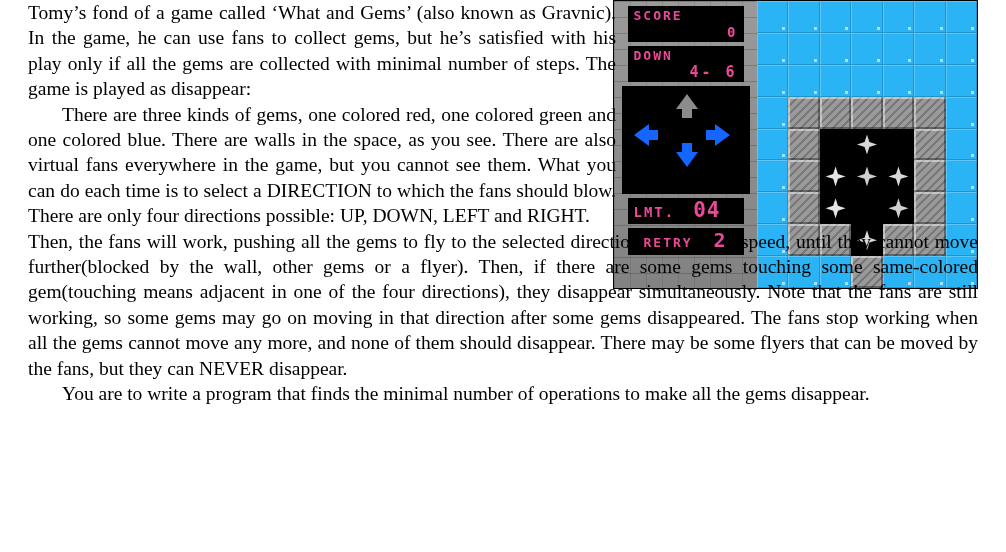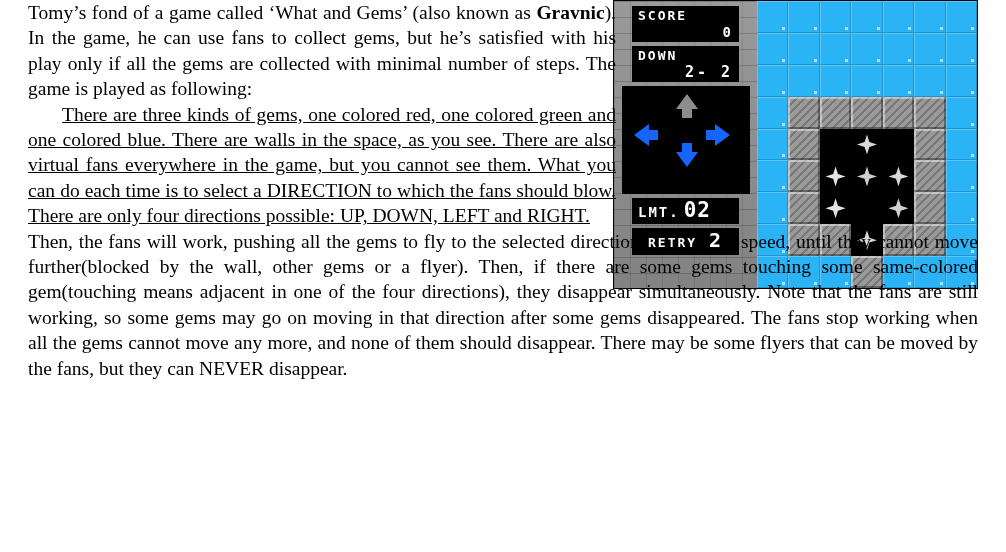--- a/index.html
+++ b/index.html
@@ -40,7 +40,7 @@
     text-indent: 34px;
     text-decoration: underline;
   }
-  .bold { font-weight: bold; }
+  .bold { font-weight: normal; }
 
   
   .narrow {

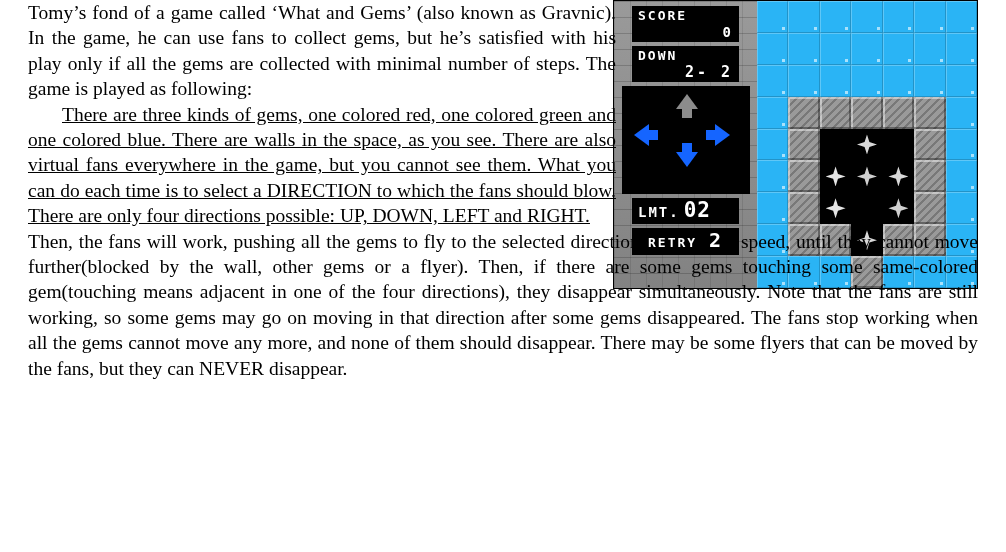--- a/index.html
+++ b/index.html
@@ -379,7 +379,7 @@
 
   <div class="prose">
     <p class="narrow">
-      <span>Tomy’s fond of a game called ‘What and Gems’ (also known as </span><span class="bold">Gravnic</span><span>). In the game, he can use fans to collect gems, but he’s satisfied with his play only if all the gems are collected with minimal number of steps. The game is played as following:</span>
+      <span>Tomy’s fond of a game called ‘What and Gems’ (also known as </span><span class="bold">Gravnic</span><span>). In the game, he can use fans to collect gems, but he’s satisfied with his play only if all the gems are collected with minimal number of steps. The game is played as disappear:</span>
     </p>
     <p class="narrow p-indent">There are three kinds of gems, one colored red, one colored green and one colored blue. There are walls in the space, as you see. There are also virtual fans everywhere in the game, but you cannot see them. What you can do each time is to select a DIRECTION to which the fans should blow. There are only four directions possible: UP, DOWN, LEFT and RIGHT.</p>
     <p class="full">Then, the fans will work, pushing all the gems to fly to the selected direction at the same speed, until they cannot move further(blocked by the wall, other gems or a flyer). Then, if there are some gems touching some same-colored gem(touching means adjacent in one of the four directions), they disappear simultaneously. Note that the fans are still working, so some gems may go on moving in that direction after some gems disappeared. The fans stop working when all the gems cannot move any more, and none of them should disappear. There may be some flyers that can be moved by the fans, but they can NEVER disappear.</p>

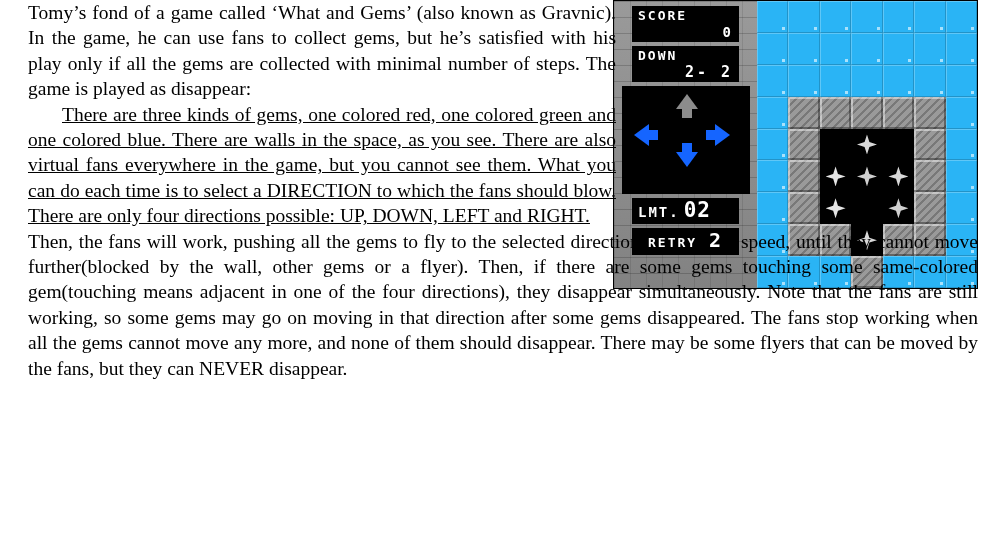--- a/index.html
+++ b/index.html
@@ -88,11 +88,11 @@
 
   .lcd {
     background: #000000;
-    color: #ffffff;
+    color: #ec4899;
     font-family: "DejaVu Sans Mono", monospace;
     font-weight: bold;
     margin: 0 auto 4px auto;
-    width: 107px;
+    width: 116px;
     box-sizing: border-box;
     padding: 2px 6px;
     letter-spacing: 2px;

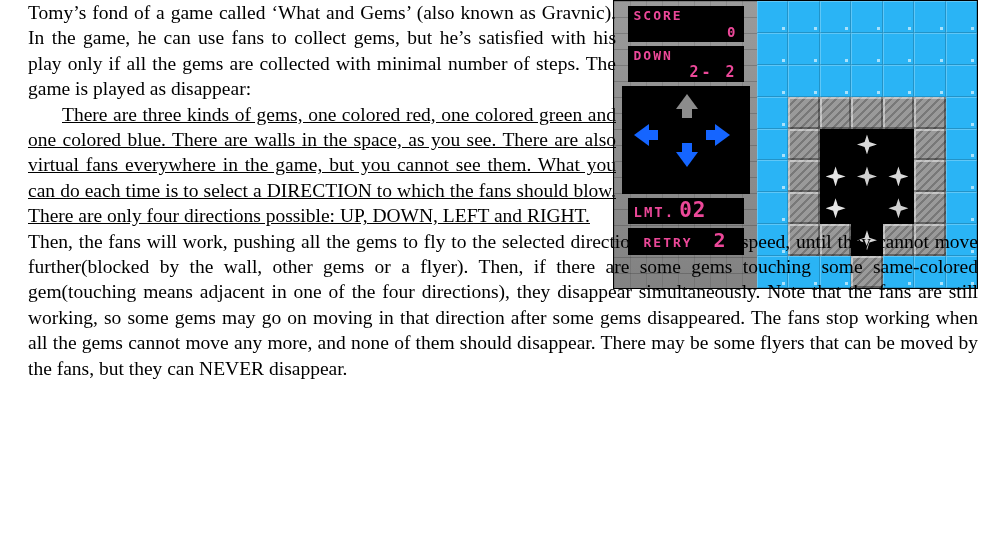--- a/index.html
+++ b/index.html
@@ -260,7 +260,7 @@
 
       <div class="lcd level">
         <div class="label">DOWN</div>
-        <div class="value">2- 2</div>
+        <div class="value">4- 6</div>
       </div>
 
       <div class="dpad">

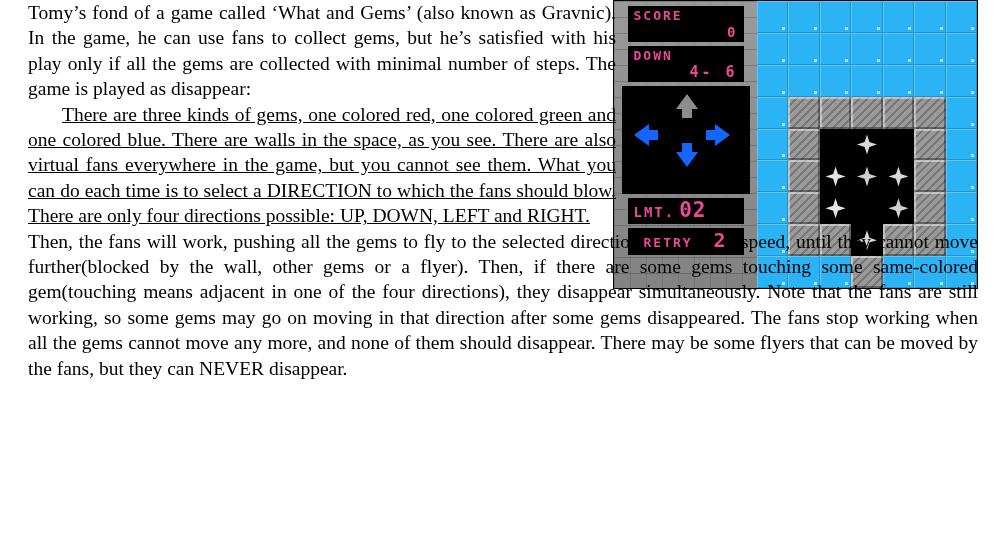--- a/index.html
+++ b/index.html
@@ -38,7 +38,6 @@
   }
   .p-indent {
     text-indent: 34px;
-    text-decoration: underline;
   }
   .bold { font-weight: normal; }
 

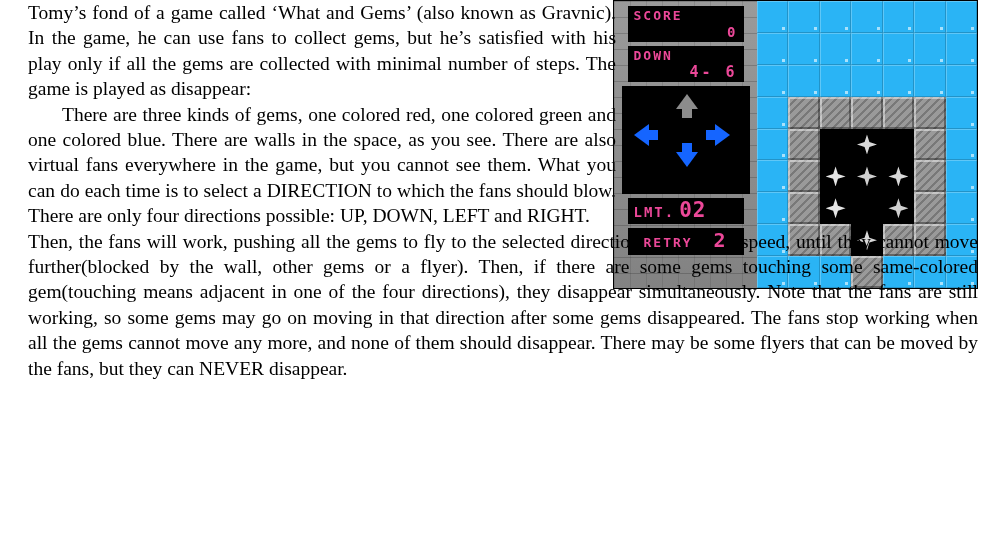--- a/index.html
+++ b/index.html
@@ -110,7 +110,7 @@
     display: flex;
     align-items: baseline;
     justify-content: flex-start;
-    gap: 4px;
+    gap: 18px;
     padding: 4px 6px;
   }
   .lcd.lmt .label { font-size: 14px; }

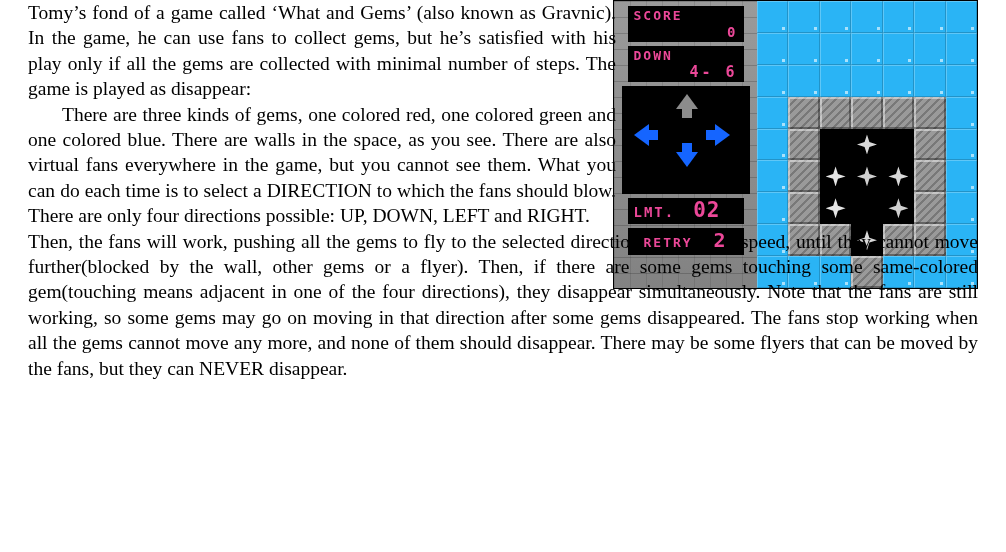--- a/index.html
+++ b/index.html
@@ -271,7 +271,7 @@
 
       <div class="lcd lmt">
         <div class="label">LMT.</div>
-        <div class="value">02</div>
+        <div class="value">04</div>
       </div>
 
       <div class="lcd retry">

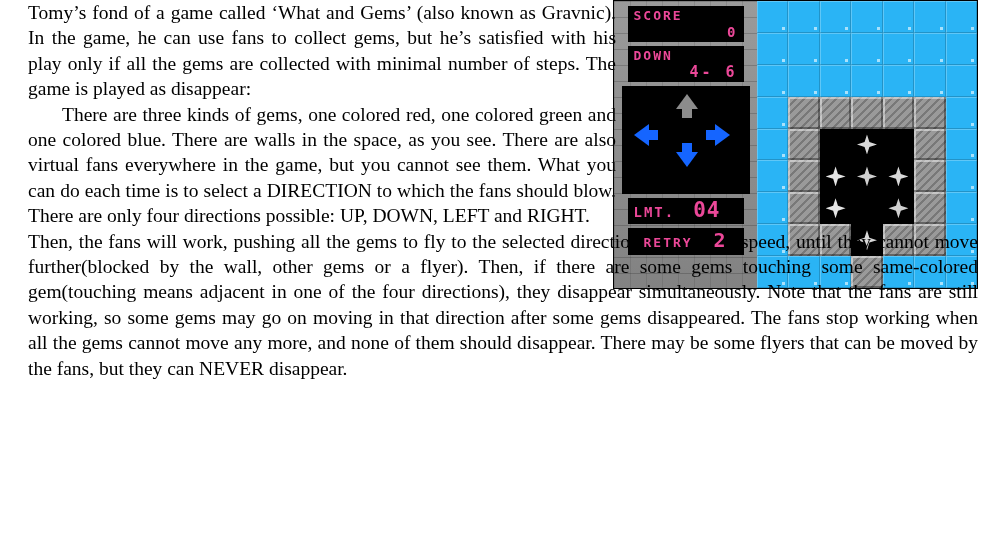--- a/index.html
+++ b/index.html
@@ -382,6 +382,7 @@
     </p>
     <p class="narrow p-indent">There are three kinds of gems, one colored red, one colored green and one colored blue. There are walls in the space, as you see. There are also virtual fans everywhere in the game, but you cannot see them. What you can do each time is to select a DIRECTION to which the fans should blow. There are only four directions possible: UP, DOWN, LEFT and RIGHT.</p>
     <p class="full">Then, the fans will work, pushing all the gems to fly to the selected direction at the same speed, until they cannot move further(blocked by the wall, other gems or a flyer). Then, if there are some gems touching some same-colored gem(touching means adjacent in one of the four directions), they disappear simultaneously. Note that the fans are still working, so some gems may go on moving in that direction after some gems disappeared. The fans stop working when all the gems cannot move any more, and none of them should disappear. There may be some flyers that can be moved by the fans, but they can NEVER disappear.</p>
+    <p class="full p-indent">You are to write a program that finds the minimal number of operations to make all the gems disappear.</p>
   </div>
 
 </div>

